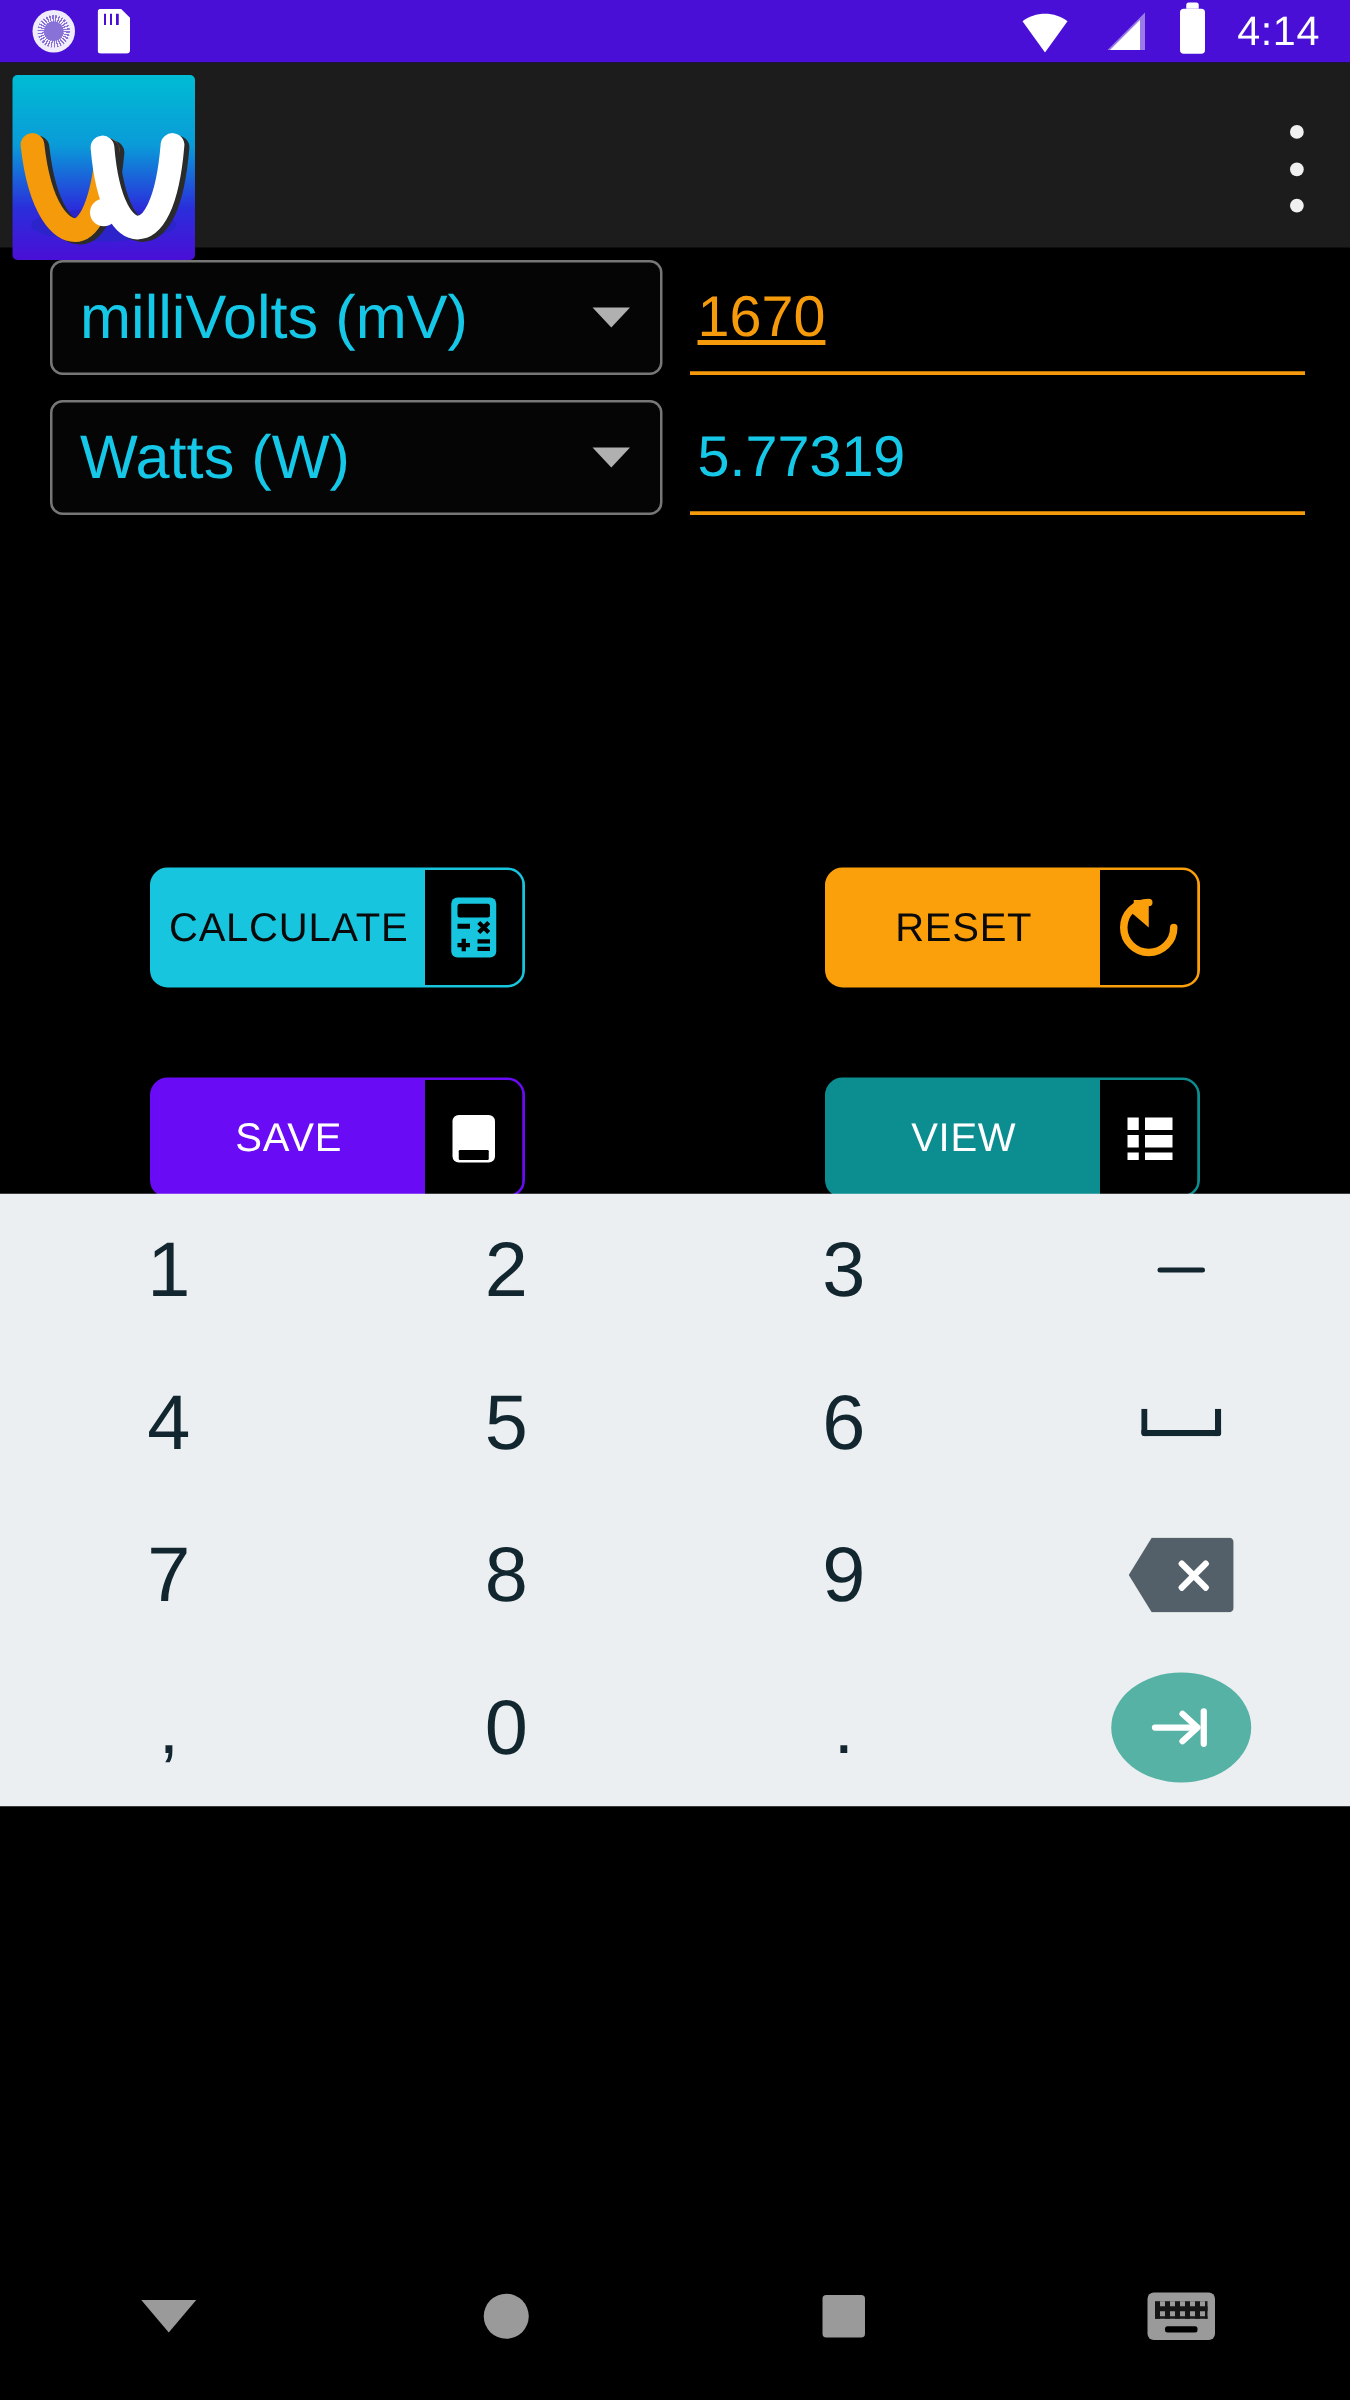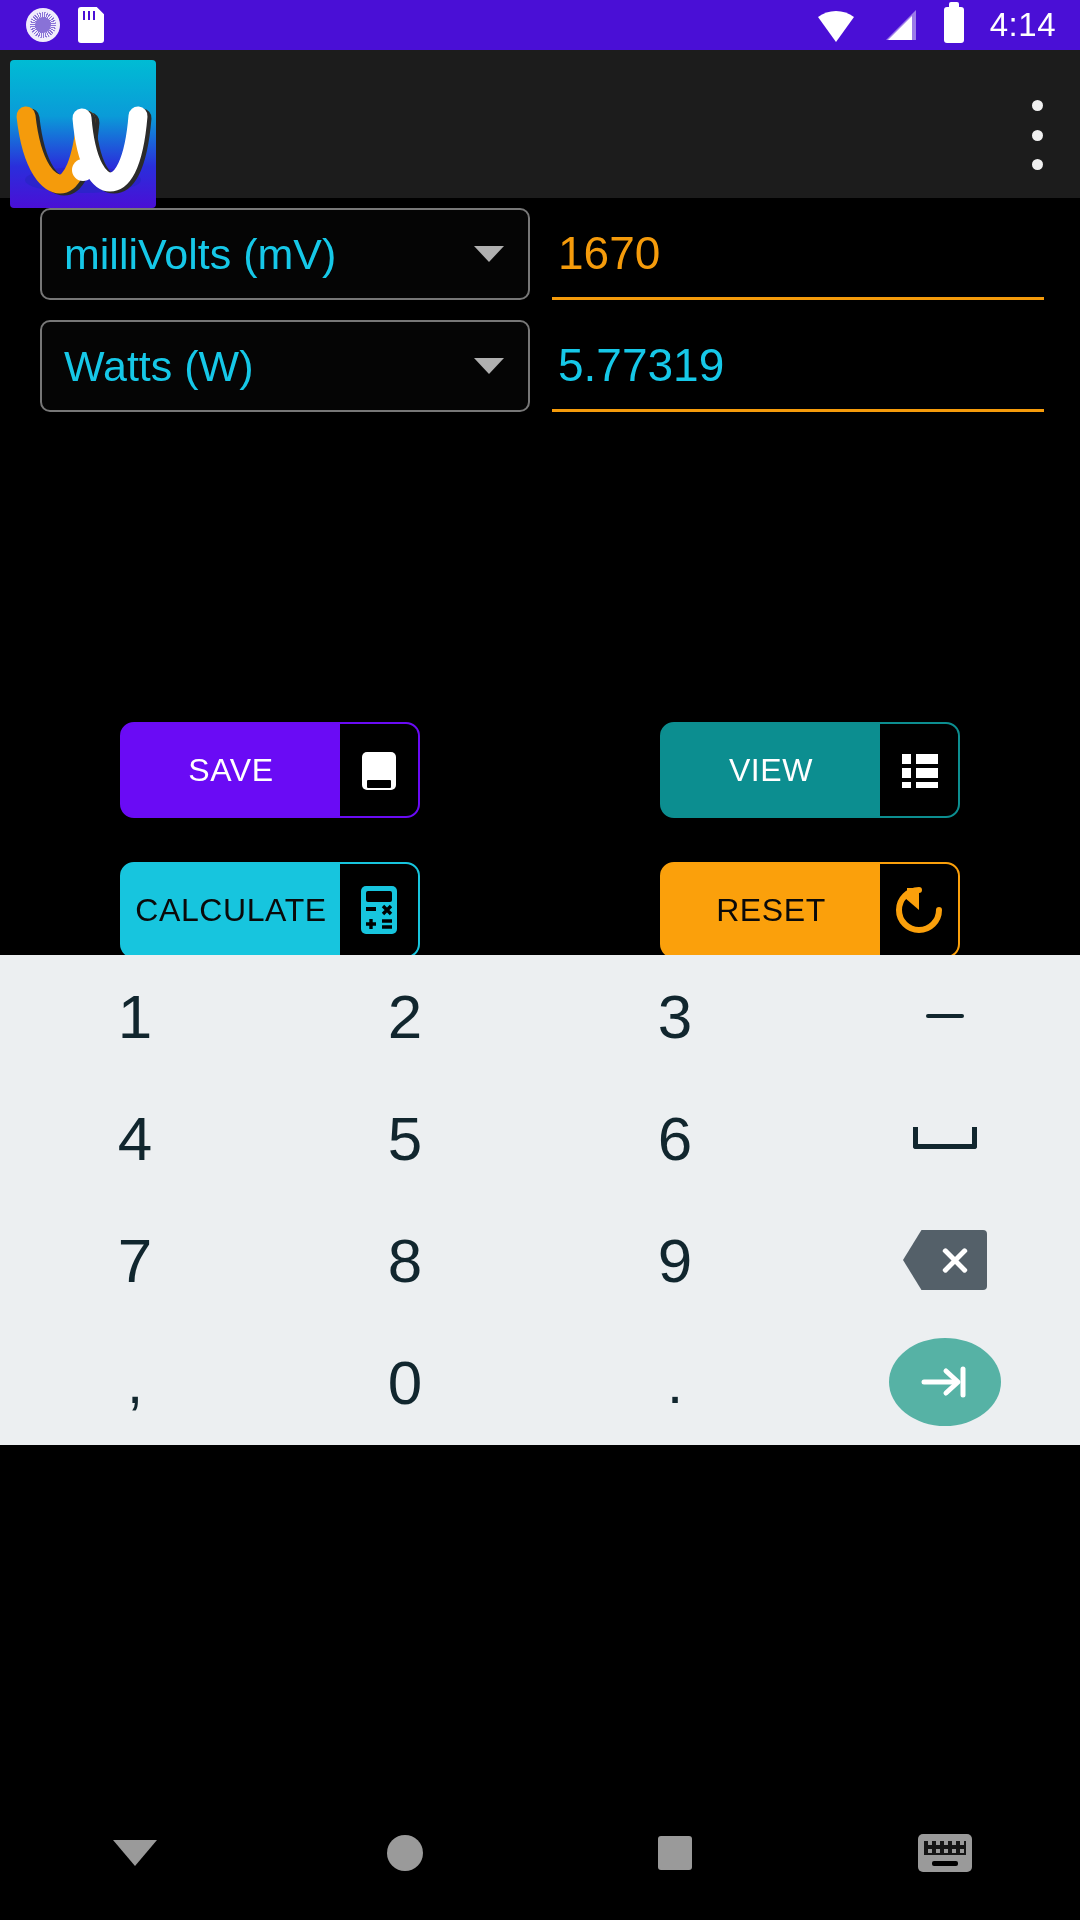--- a/index.html
+++ b/index.html
@@ -87,7 +87,7 @@
     position: relative;
   }
   .unit-label {
-    color: #16C8E8; font-size: 43px; line-height: 1; white-space: nowrap;
+    color: #16C8E8; font-size: 49px; line-height: 1; white-space: nowrap;
   }
   .caret {
     position: absolute; right: 24px; top: 50%; transform: translateY(-50%);

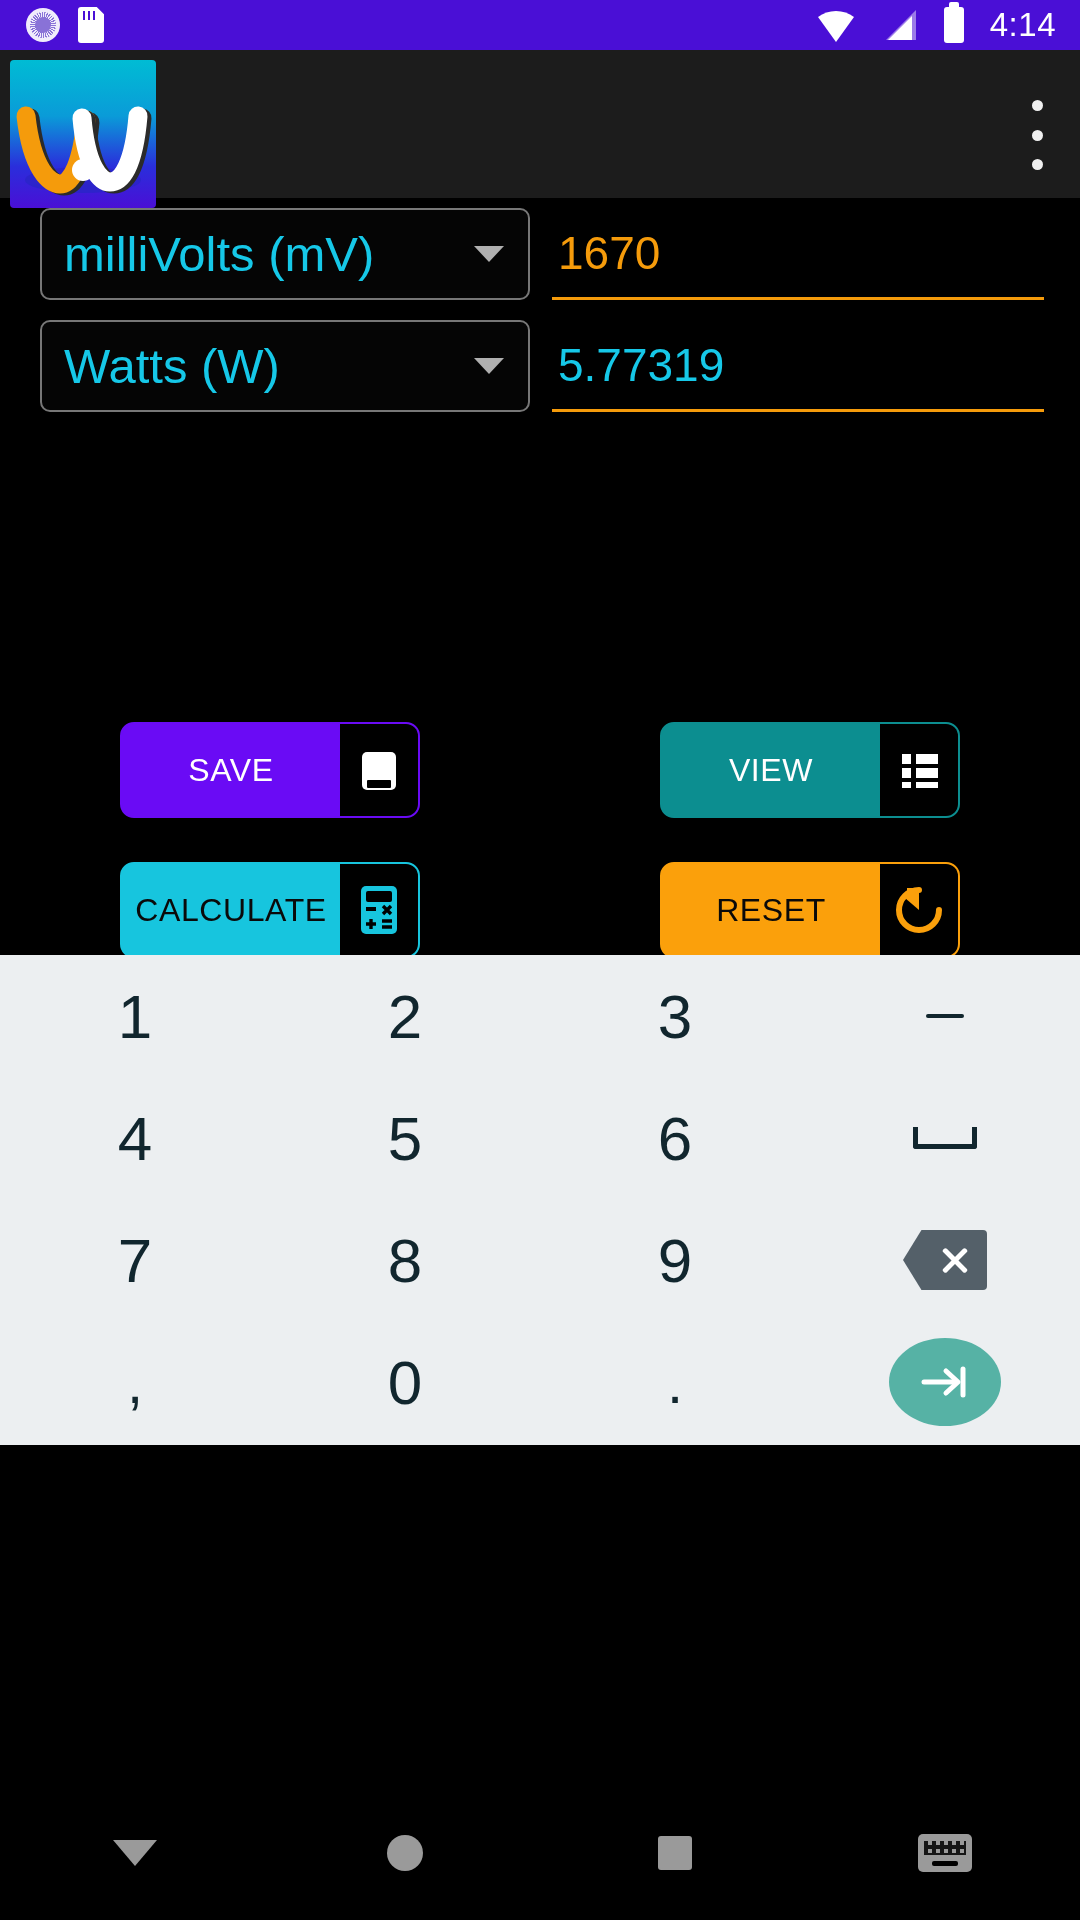--- a/index.html
+++ b/index.html
@@ -103,7 +103,7 @@
     padding-left: 6px;
   }
   .value-text { font-size: 46px; line-height: 1; white-space: nowrap; }
-  .v-orange { color: #F59B0B; }
+  .v-orange { color: #F59B0B; text-decoration: underline; }
   .v-cyan   { color: #16C8E8; }
   .caretbar {
     display: inline-block; width: 4px; height: 56px; background: #16C8E8;

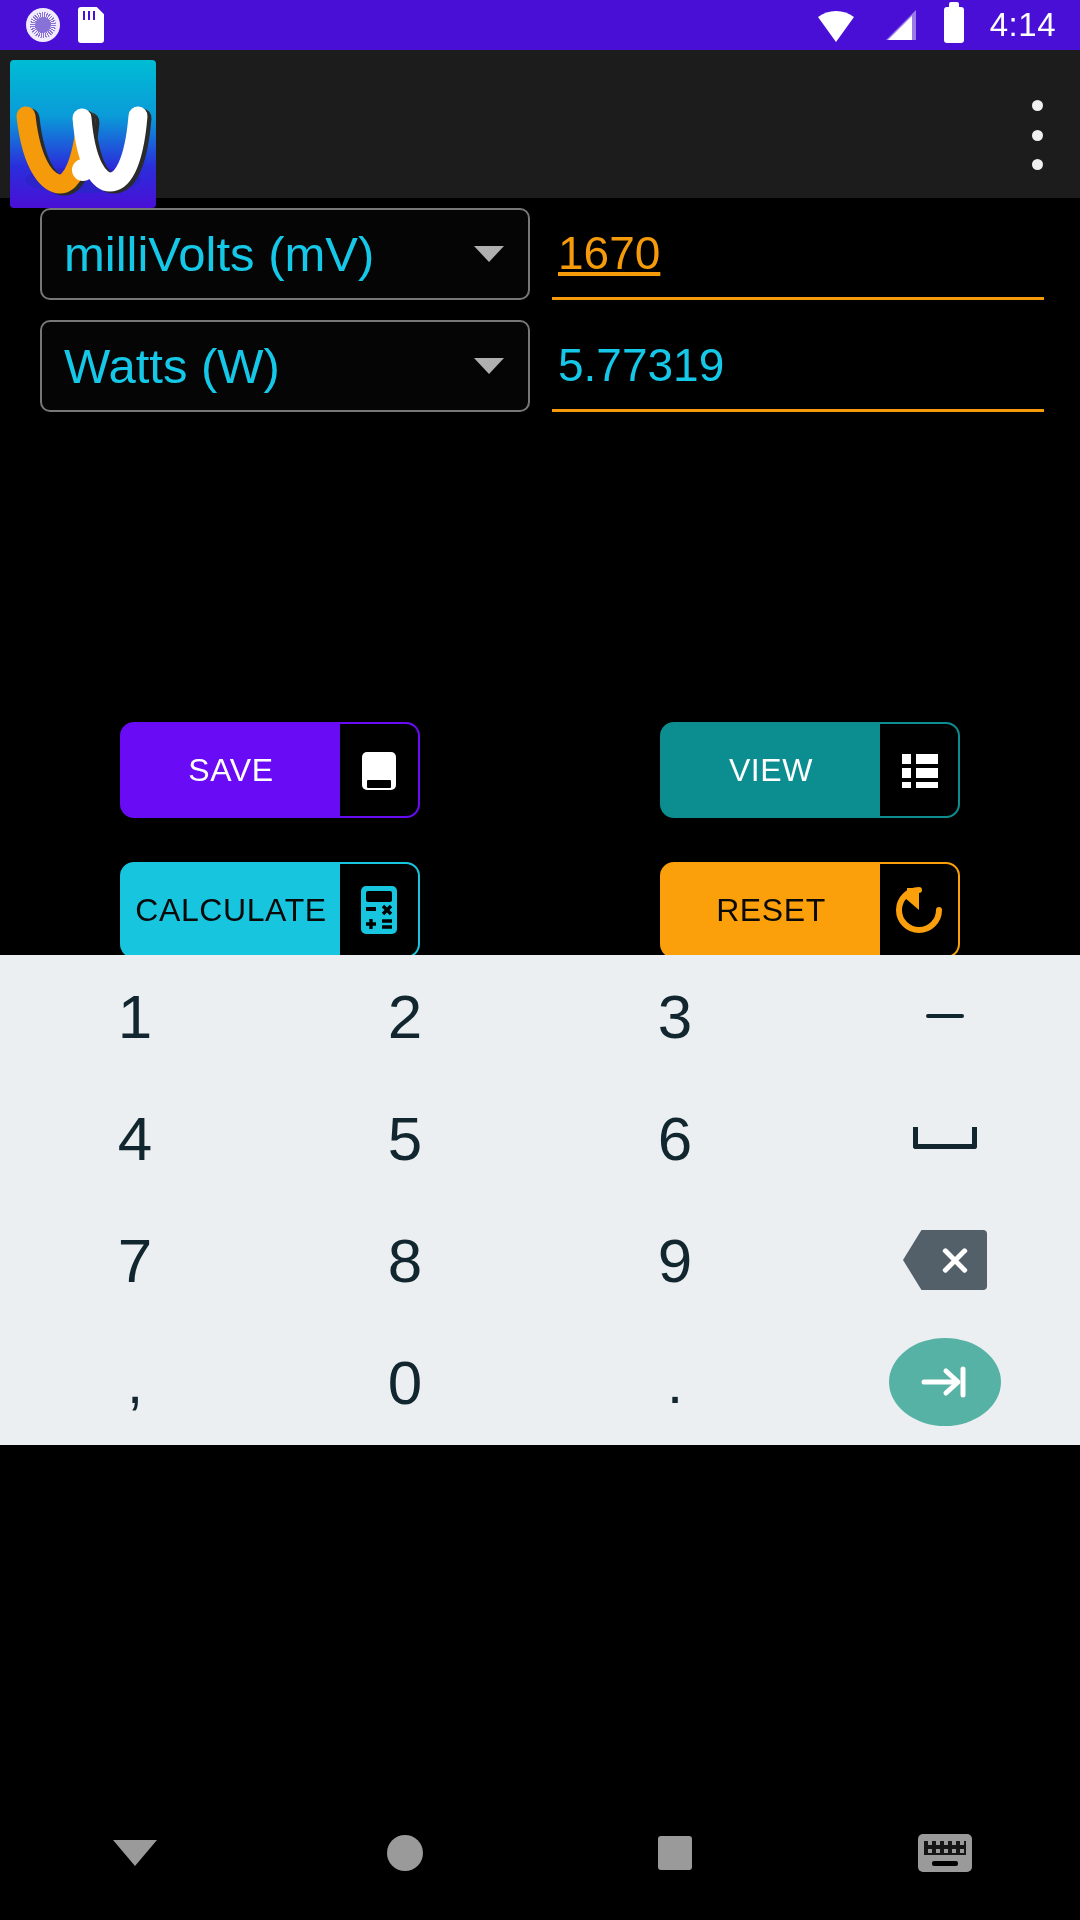--- a/index.html
+++ b/index.html
@@ -276,35 +276,6 @@
   </div>
 
   <div class="btn-grid">
-    <div class="btn-row second">
-      <div class="btn-slot">
-        <div class="action-btn btn-save">
-          <div class="lbl">SAVE</div>
-          <div class="ico">
-            <svg width="50" height="56" viewBox="0 0 50 56">
-              <rect x="8" y="10" width="34" height="38" rx="5" fill="#FFFFFF"></rect>
-              <rect x="13" y="38" width="24" height="8" rx="1" fill="#000000"></rect>
-            </svg>
-          </div>
-        </div>
-      </div>
-      <div class="btn-slot">
-        <div class="action-btn btn-view">
-          <div class="lbl">VIEW</div>
-          <div class="ico">
-            <svg width="50" height="48" viewBox="0 0 50 48">
-              <rect x="8" y="8" width="9" height="10" fill="#FFFFFF"></rect>
-              <rect x="8" y="22" width="9" height="10" fill="#FFFFFF"></rect>
-              <rect x="8" y="36" width="9" height="6" fill="#FFFFFF"></rect>
-              <rect x="22" y="8" width="22" height="10" fill="#FFFFFF"></rect>
-              <rect x="22" y="22" width="22" height="10" fill="#FFFFFF"></rect>
-              <rect x="22" y="36" width="22" height="6" fill="#FFFFFF"></rect>
-            </svg>
-          </div>
-        </div>
-      </div>
-    </div>
-
     <div class="btn-row">
       <div class="btn-slot">
         <div class="action-btn btn-calculate">
@@ -334,6 +305,35 @@
         </div>
       </div>
     </div>
+
+    <div class="btn-row second">
+      <div class="btn-slot">
+        <div class="action-btn btn-save">
+          <div class="lbl">SAVE</div>
+          <div class="ico">
+            <svg width="50" height="56" viewBox="0 0 50 56">
+              <rect x="8" y="10" width="34" height="38" rx="5" fill="#FFFFFF"></rect>
+              <rect x="13" y="38" width="24" height="8" rx="1" fill="#000000"></rect>
+            </svg>
+          </div>
+        </div>
+      </div>
+      <div class="btn-slot">
+        <div class="action-btn btn-view">
+          <div class="lbl">VIEW</div>
+          <div class="ico">
+            <svg width="50" height="48" viewBox="0 0 50 48">
+              <rect x="8" y="8" width="9" height="10" fill="#FFFFFF"></rect>
+              <rect x="8" y="22" width="9" height="10" fill="#FFFFFF"></rect>
+              <rect x="8" y="36" width="9" height="6" fill="#FFFFFF"></rect>
+              <rect x="22" y="8" width="22" height="10" fill="#FFFFFF"></rect>
+              <rect x="22" y="22" width="22" height="10" fill="#FFFFFF"></rect>
+              <rect x="22" y="36" width="22" height="6" fill="#FFFFFF"></rect>
+            </svg>
+          </div>
+        </div>
+      </div>
+    </div>
   </div>
 
   <div class="keyboard">

